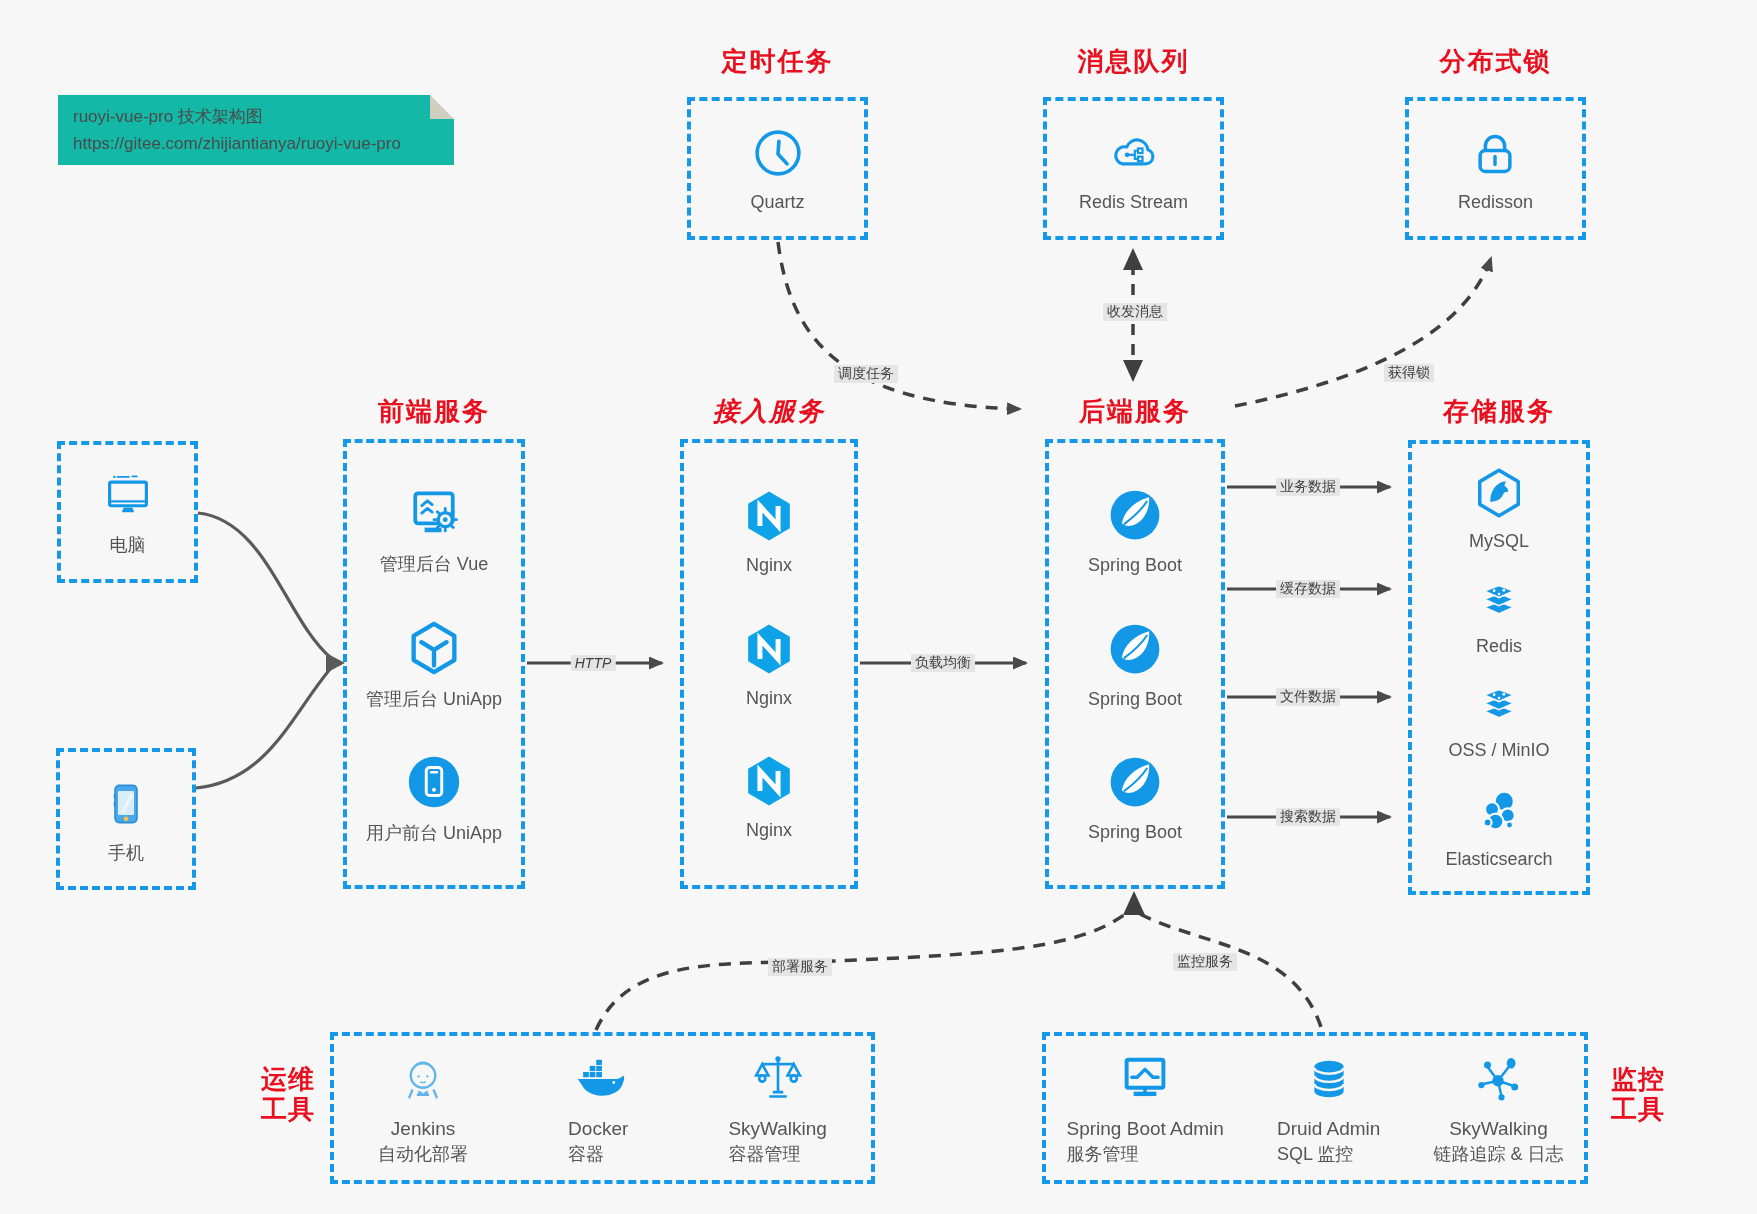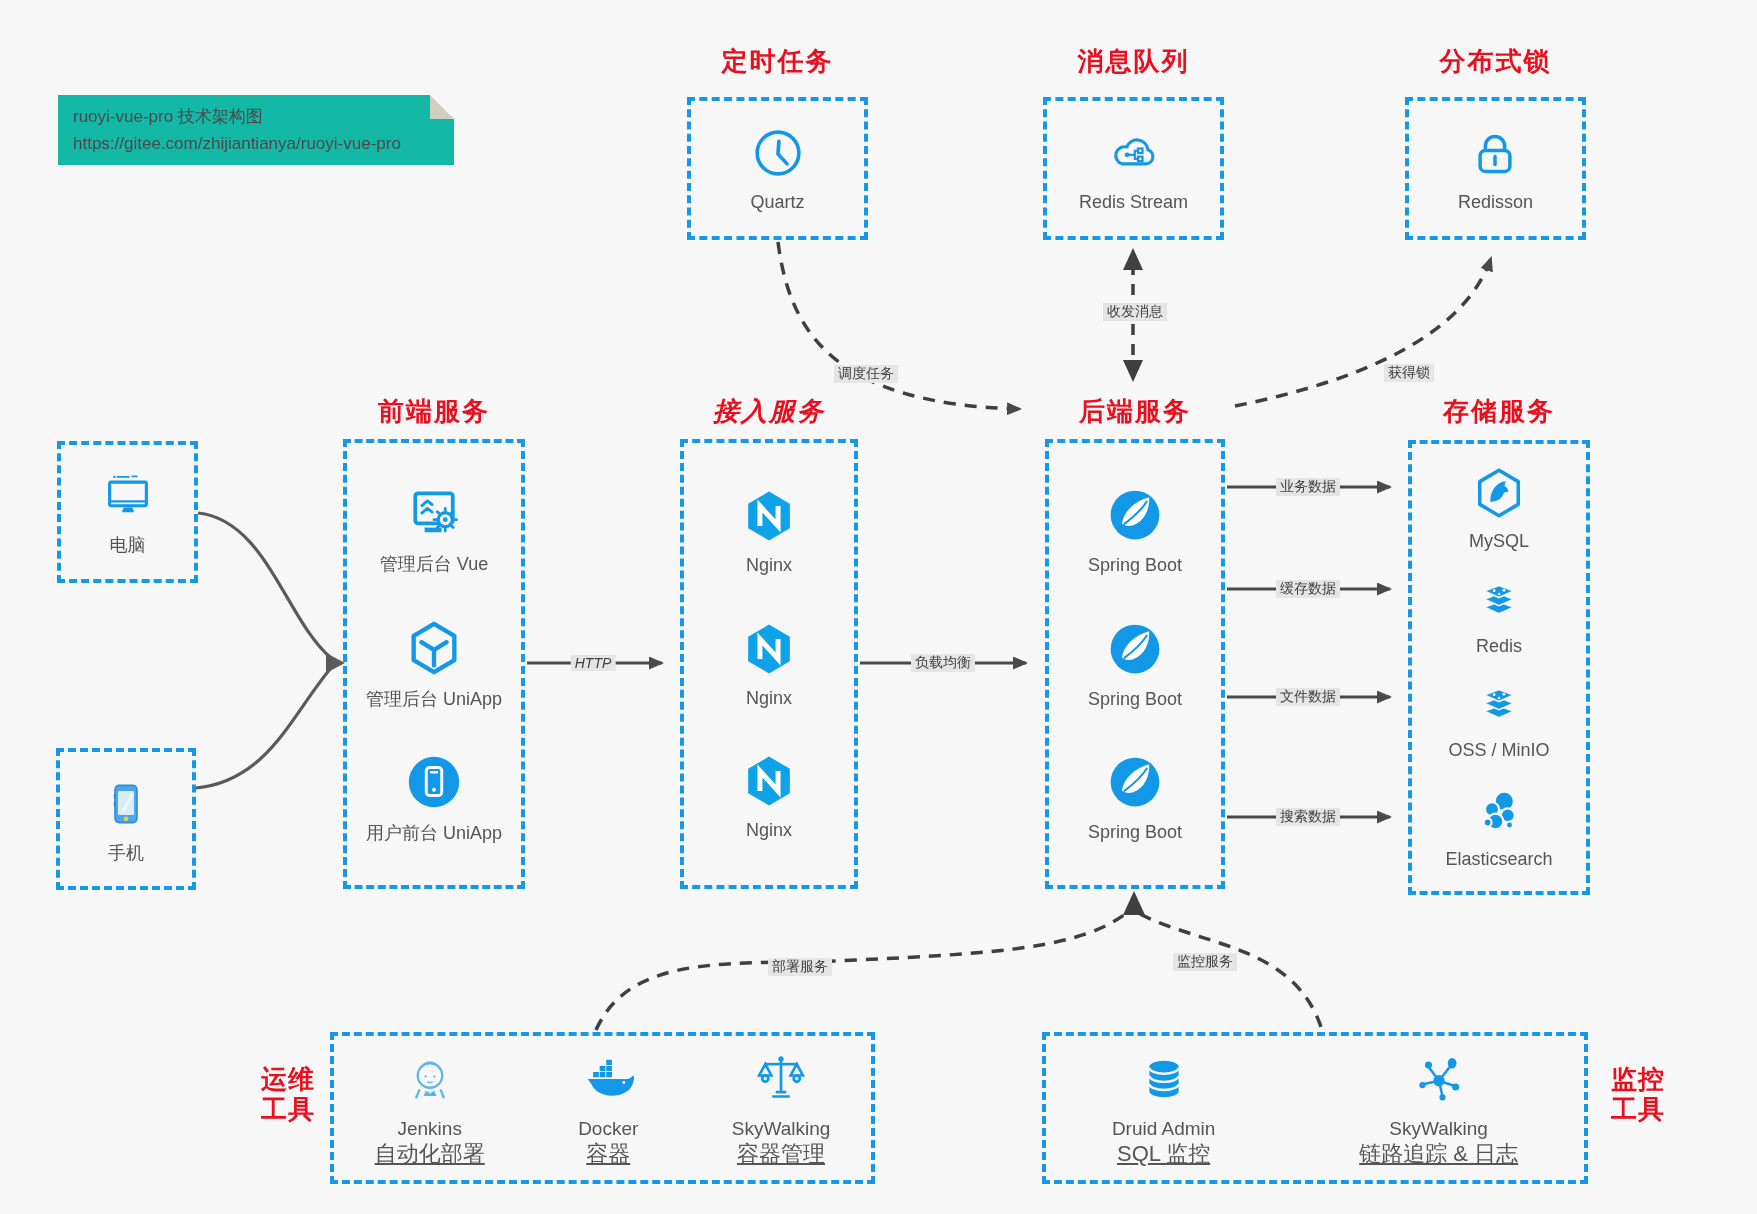--- a/index.html
+++ b/index.html
@@ -376,6 +376,20 @@
   <div class="dbox row" style="left:1042px;top:1032px;width:546px;height:152px;">
     <div class="item">
       <span>
+        <svg viewBox="0 0 64 64" width="58" height="56">
+          <rect x="11" y="10" width="42" height="32" rx="2" fill="none" stroke="#1398e8" stroke-width="4.5"></rect>
+          <path d="M17 30 h6 l9 -9 l9 9 h6" fill="none" stroke="#1398e8" stroke-width="4" stroke-linecap="round" stroke-linejoin="round"></path>
+          <path d="M32 42 v5" stroke="#1398e8" stroke-width="4"></path>
+          <path d="M19 49 h26" stroke="#1398e8" stroke-width="5"></path>
+        </svg>
+      </span>
+      <div>
+        <div class="iname">Spring Boot Admin</div>
+        <div class="idesc">服务管理</div>
+      </div>
+    </div>
+    <div class="item">
+      <span>
         <svg viewBox="0 0 64 64" width="52" height="56">
           <path d="M14 17 h36 v30 a18 7.5 0 0 1 -36 0 z" fill="#1398e8"></path>
           <ellipse cx="32" cy="17" rx="18" ry="7.5" fill="#1398e8"></ellipse>

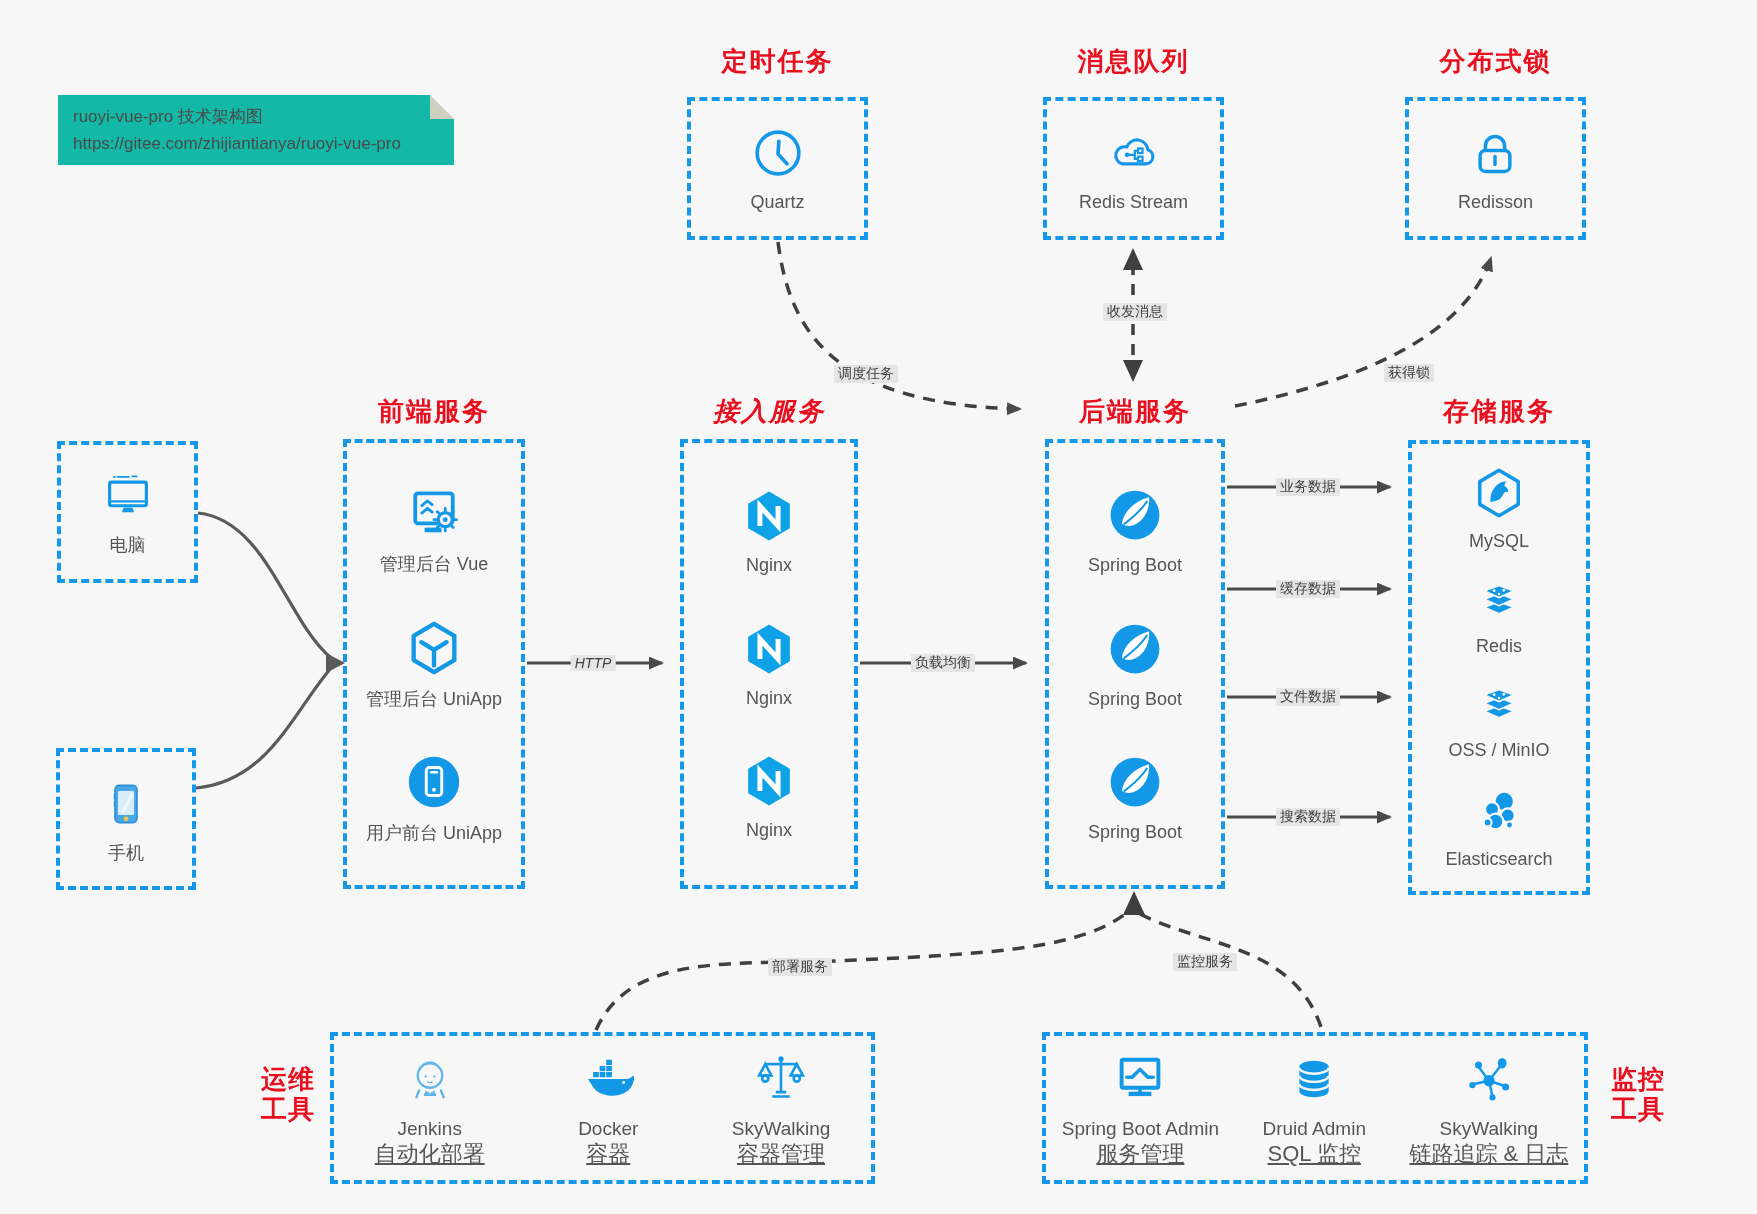--- a/index.html
+++ b/index.html
@@ -11,7 +11,7 @@
   .item{display:flex;flex-direction:column;align-items:center;gap:5px;}
   .ilabel{font-size:18px;color:#555;white-space:nowrap;line-height:22px;text-align:center;}
   .iname{font-size:19px;color:#555;white-space:nowrap;line-height:26px;text-align:center;}
-  .idesc{font-size:22px;color:#555;white-space:nowrap;line-height:24px;text-align:center;text-decoration:underline;}
+  .idesc{font-size:18px;color:#555;white-space:nowrap;line-height:24px;text-align:left;}
   .elabel{position:absolute;z-index:4;transform:translate(-50%,-50%);background:#e5e5e5;padding:0 4px;font-size:14px;color:#404040;white-space:nowrap;}
   .note{position:absolute;left:58px;top:95px;width:396px;height:70px;background:#14b8a6;z-index:3;padding:8px 0 0 15px;box-sizing:border-box;font-size:17px;color:#4a4a4a;line-height:27px;}
   .note .fold{position:absolute;top:0;right:0;width:0;height:0;border-left:24px solid #cfcfc0;border-top:24px solid #f7f7f8;}

